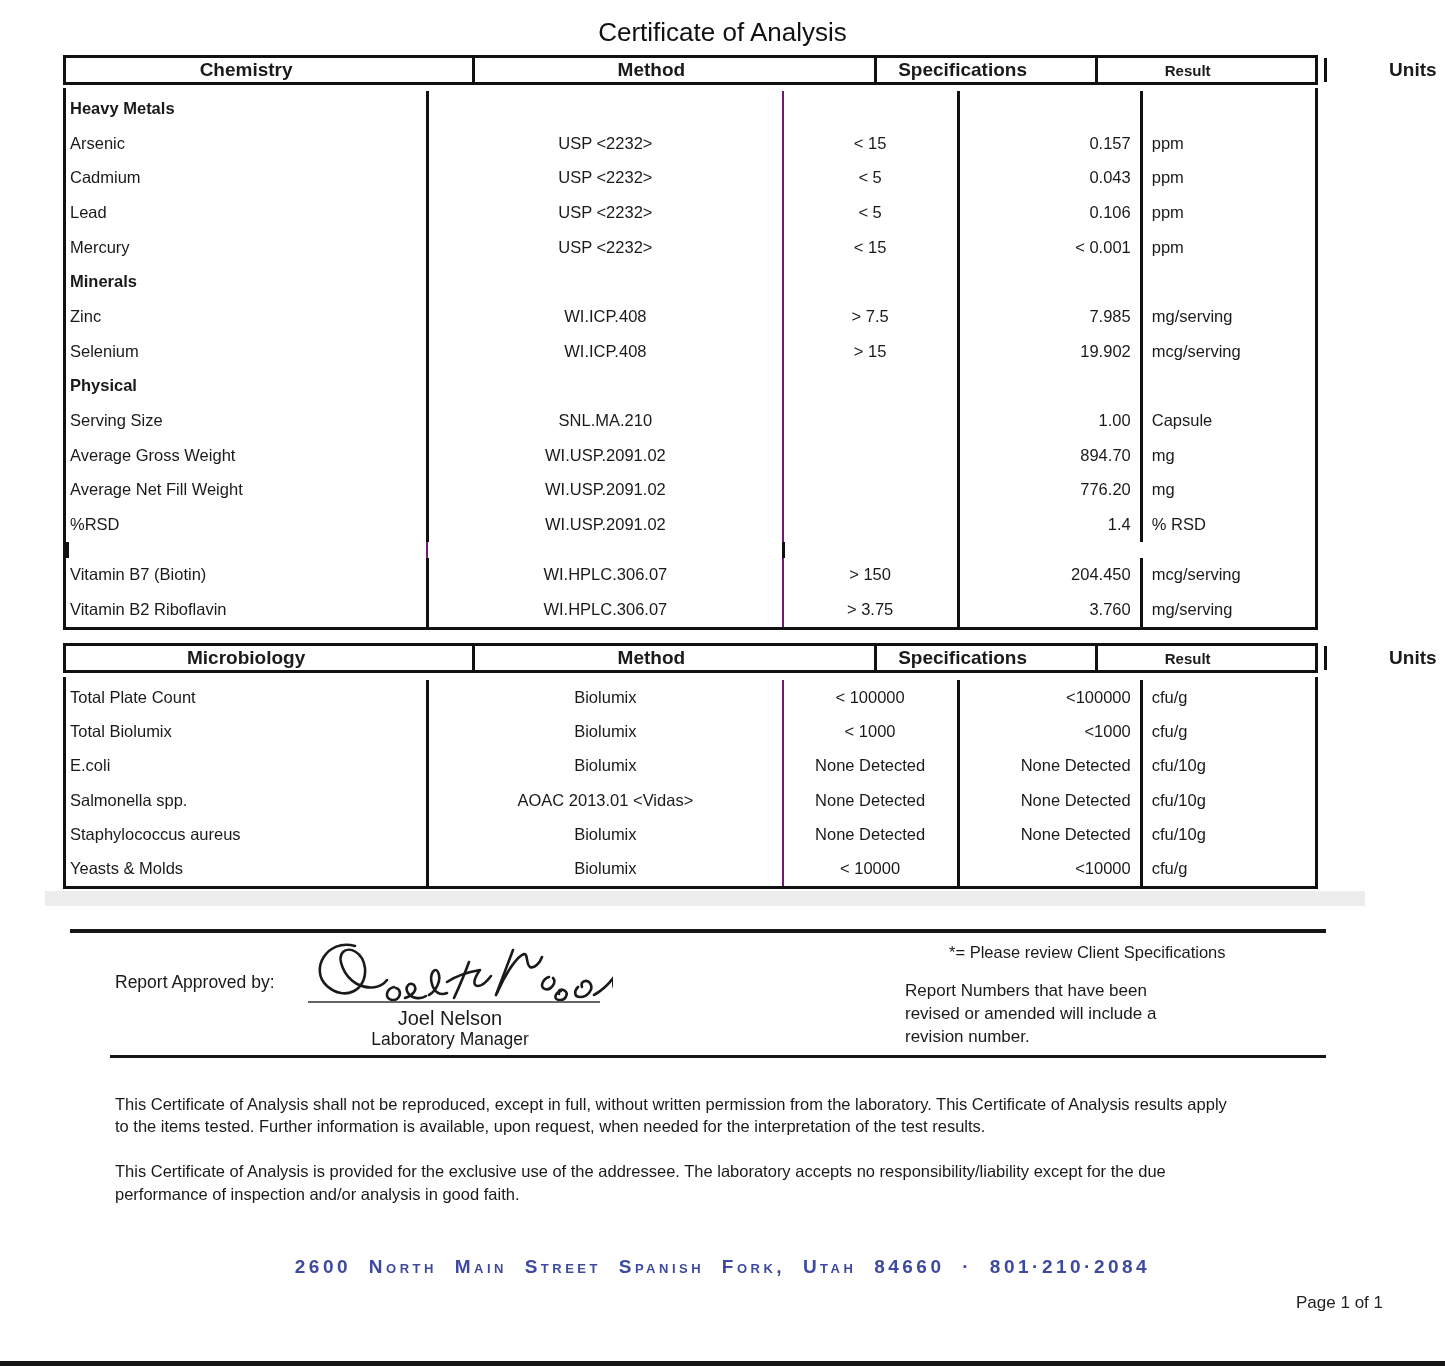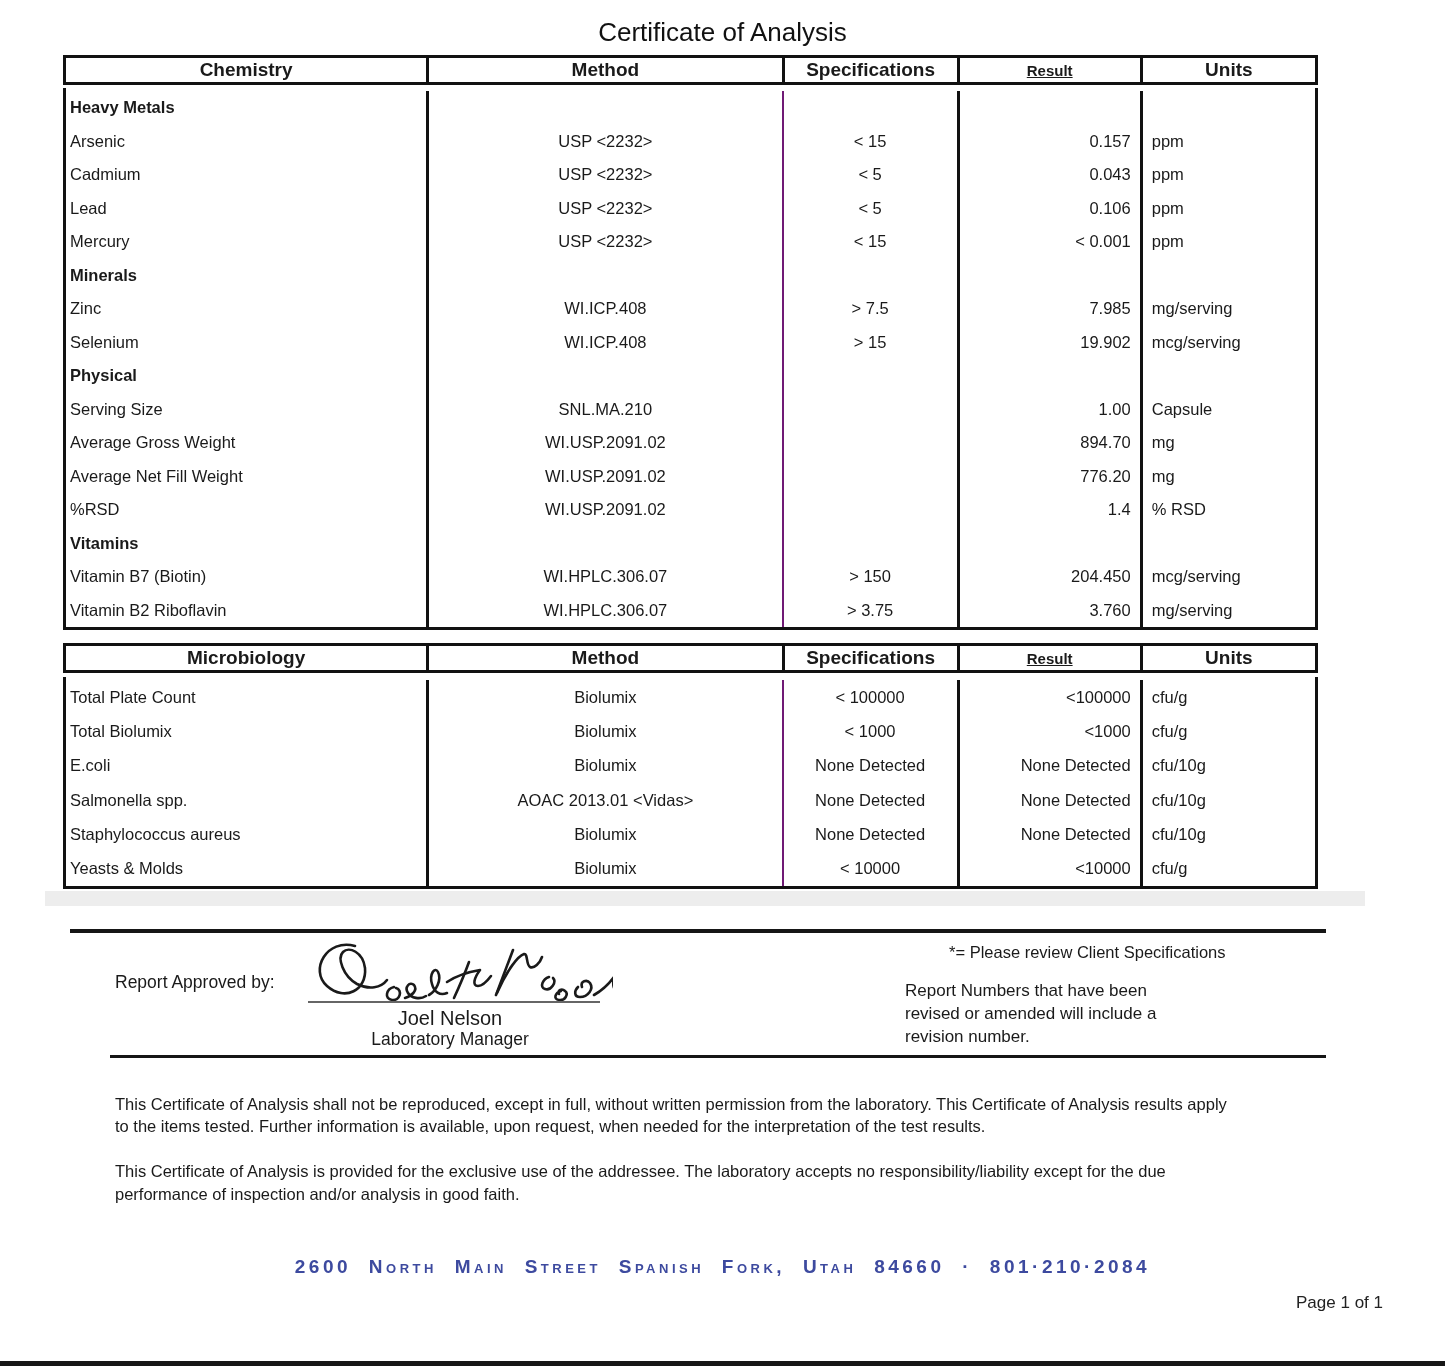--- a/index.html
+++ b/index.html
@@ -19,7 +19,7 @@
   .thead{
     position:absolute;left:63px;width:1255px;height:30px;
     border:3px solid #111;box-sizing:border-box;
-    display:grid;grid-template-columns:28.84% 28.45% 14.02% 14.66% 14.03%;
+    display:grid;grid-template-columns:28.84% 28.45% 14.02% 14.66% 14.03%;gap:46px;
   }
   .thead .hcell{
     display:flex;align-items:center;justify-content:center;

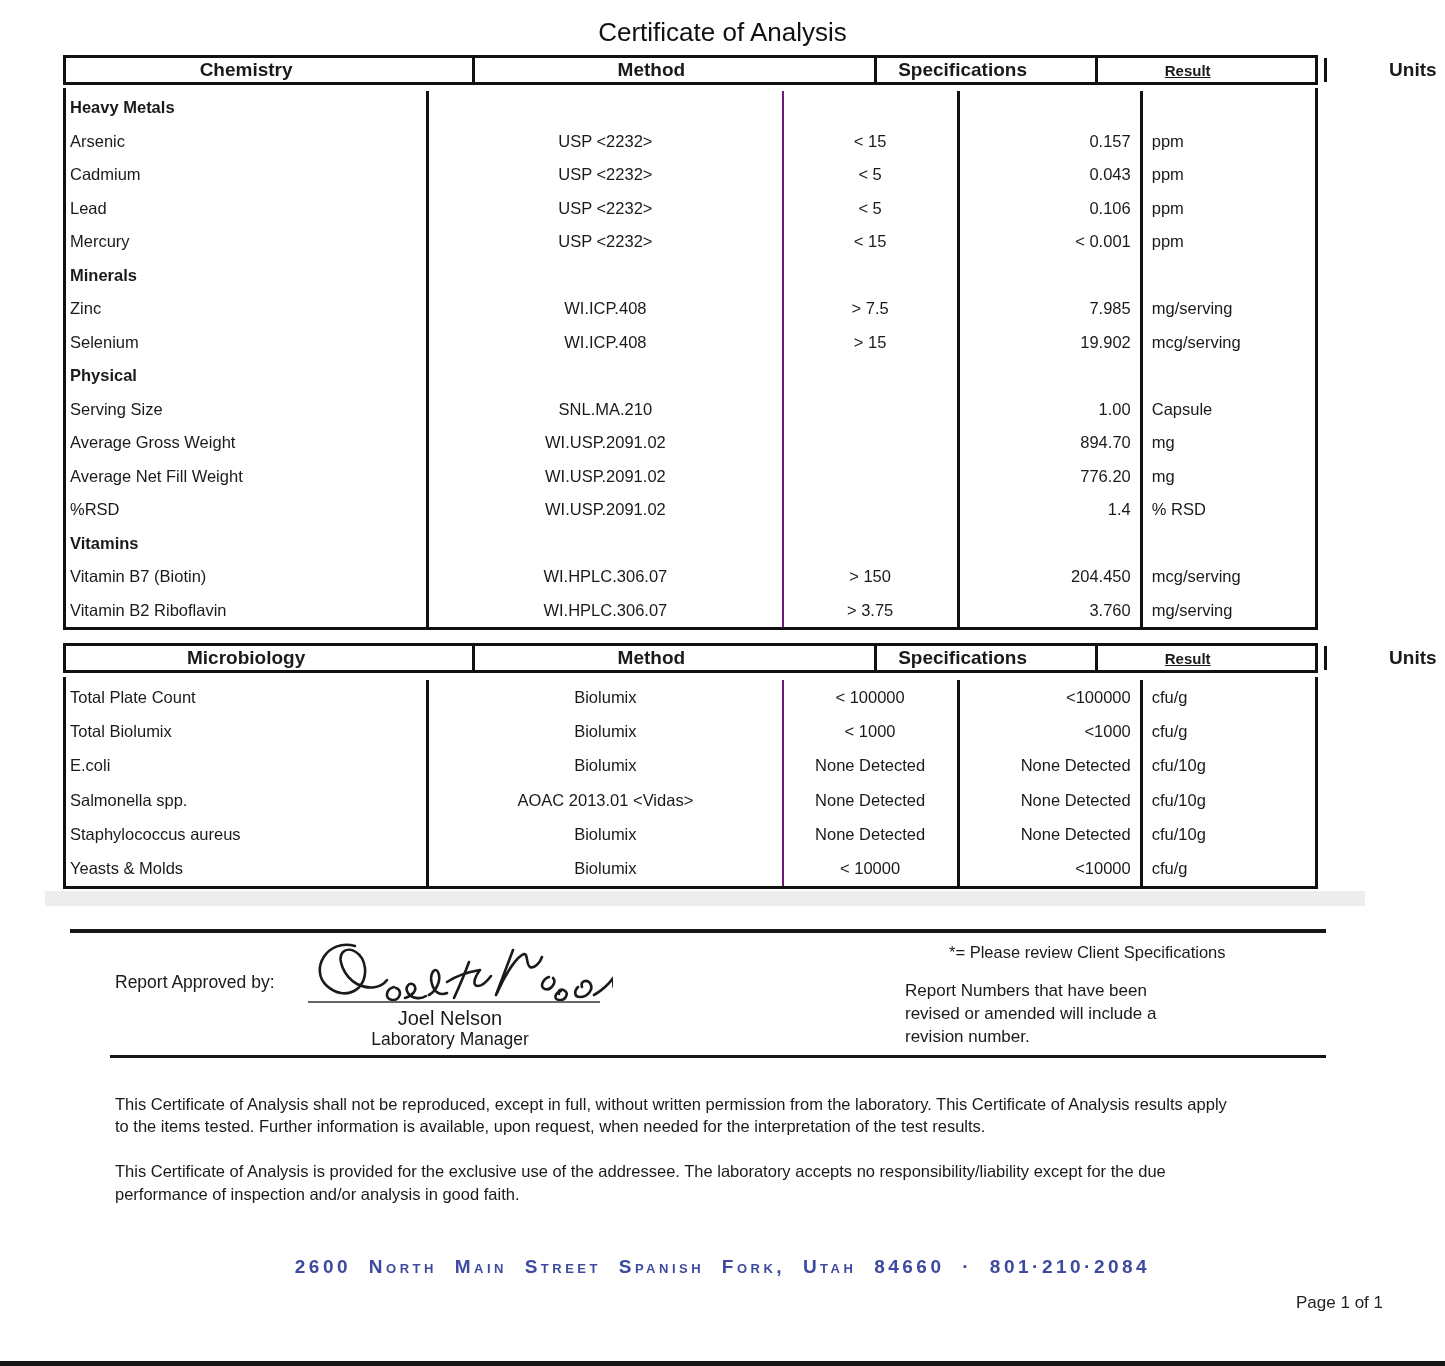--- a/index.html
+++ b/index.html
@@ -26,7 +26,7 @@
     font-weight:bold;font-size:19px;box-sizing:border-box;
   }
   .thead .hcell + .hcell{border-left:3px solid #111;}
-  .thead .hcell.small{font-size:15px;text-decoration:underline;}
+  .thead .hcell.small{font-size:15px;}
   .tbody{
     position:absolute;left:63px;width:1255px;
     border:3px solid #111;border-top:none;box-sizing:border-box;

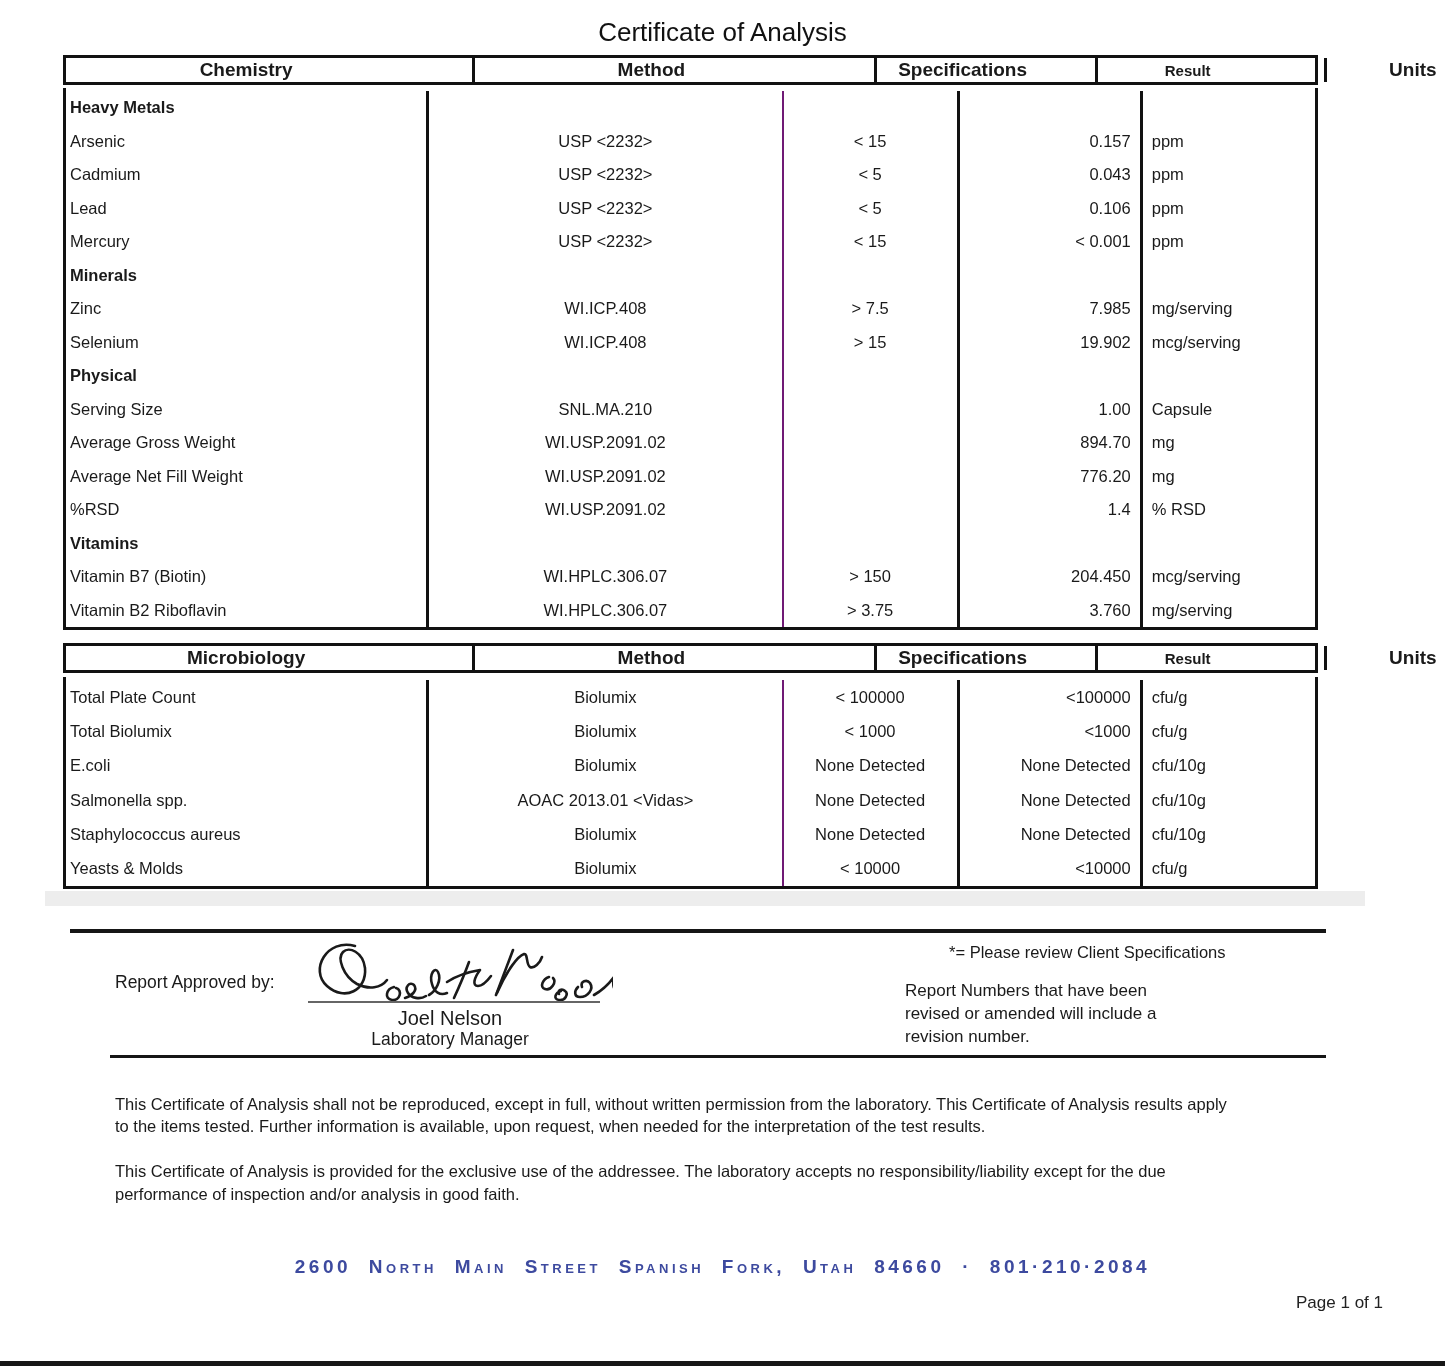--- a/index.html
+++ b/index.html
@@ -182,7 +182,6 @@
         <div class="cell c5">% RSD</div>
       </div>
       <div class="row section">
-        <div class="cell c1">Vitamins</div>
         <div class="cell c2"></div>
         <div class="cell c3"></div>
         <div class="cell c4"></div>

